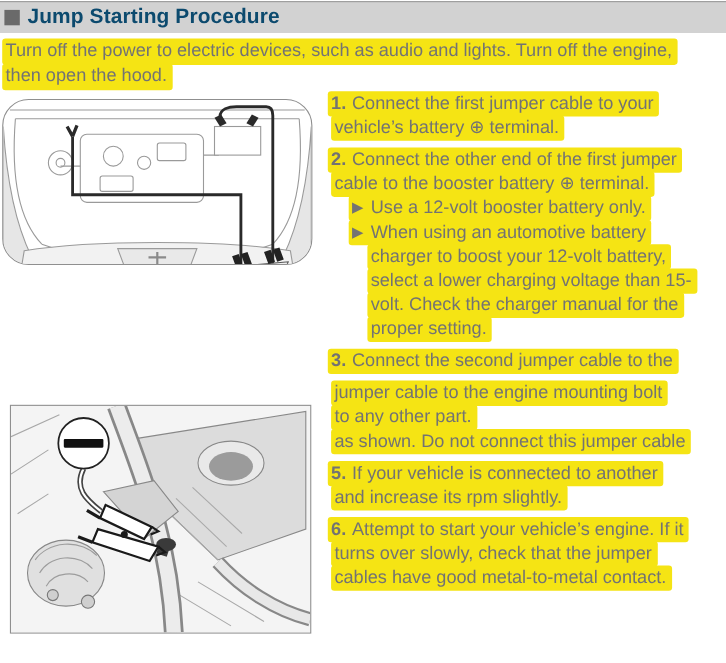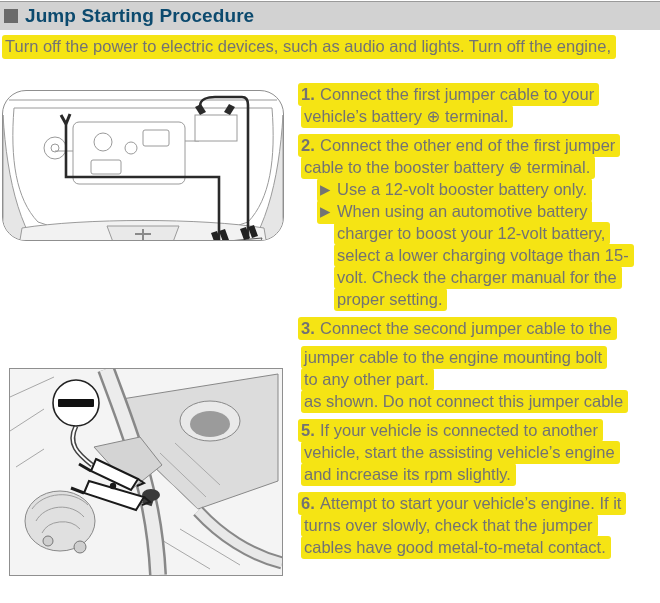--- a/index.html
+++ b/index.html
@@ -68,6 +68,7 @@
 
   <div class="intro">
     <div class="line"><span class="hl">Turn off the power to electric devices, such as audio and lights. Turn off the engine,</span></div>
+    <div class="line"><span class="hl">then open the hood.</span></div>
   </div>
 
   <div class="figure" id="fig1">

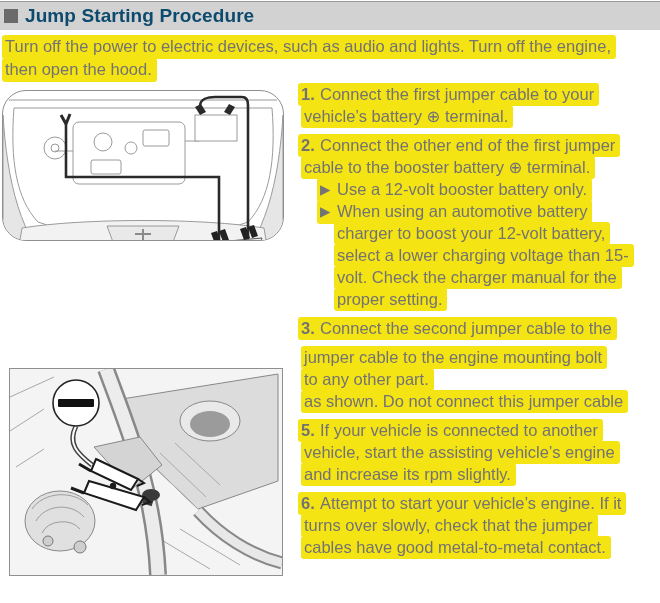--- a/index.html
+++ b/index.html
@@ -219,7 +219,6 @@
       </div>
       <div class="step">
         <div class="line"><span class="hl"><span class="num">5.</span>If your vehicle is connected to another</span></div>
-        <div class="line cont"><span class="hl">vehicle, start the assisting vehicle’s engine</span></div>
         <div class="line cont"><span class="hl">and increase its rpm slightly.</span></div>
       </div>
       <div class="step">

